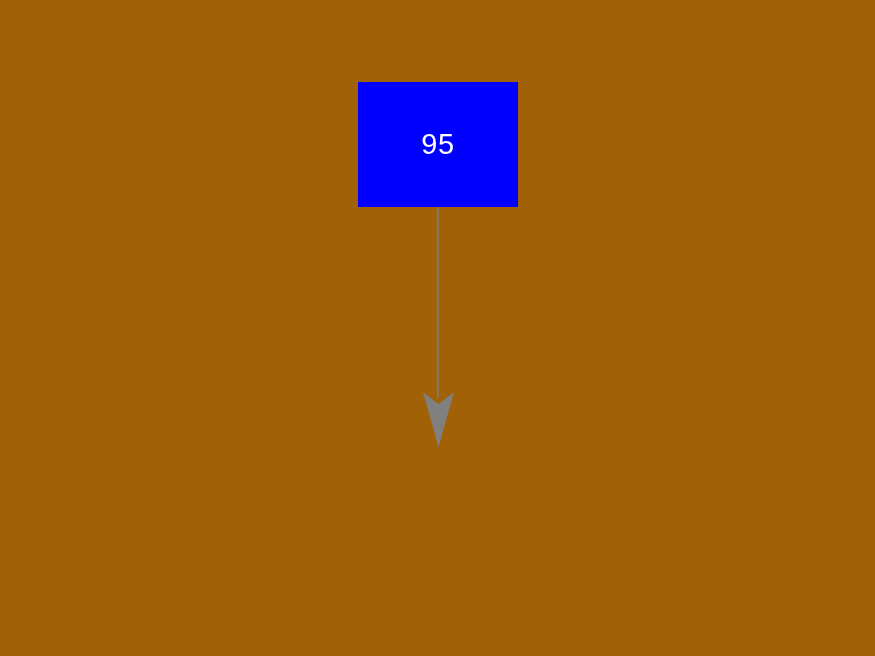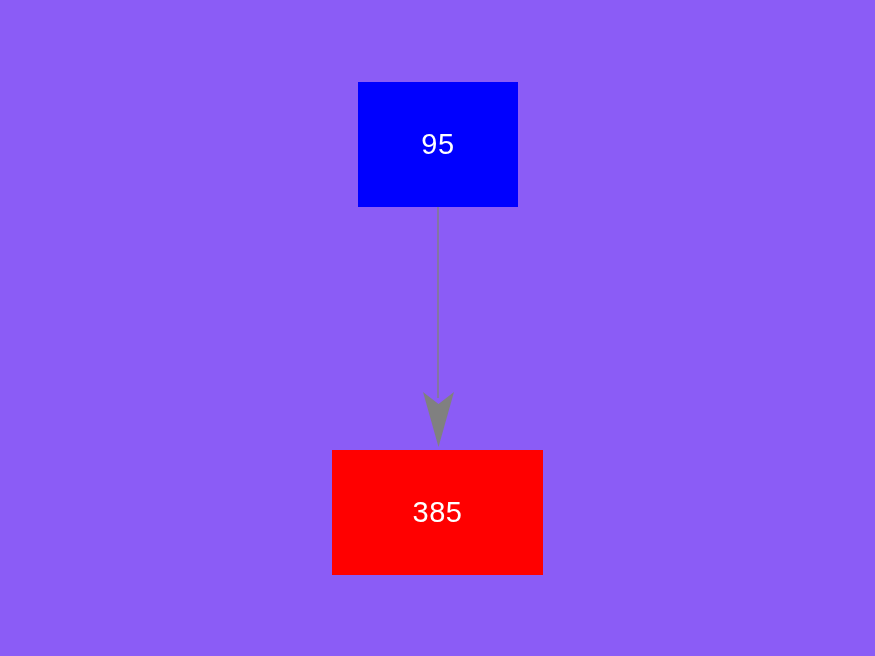--- a/index.html
+++ b/index.html
@@ -14,7 +14,7 @@
     position: relative;
     width: 875px;
     height: 656px;
-    background: #8b5cf6;
+    background: #a16207;
   }
   .node {
     position: absolute;

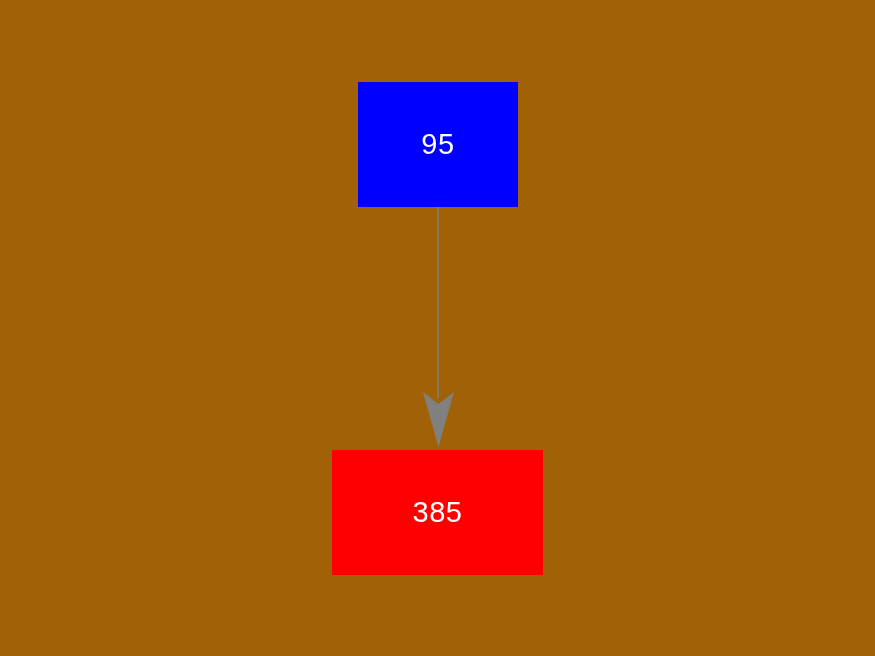--- a/index.html
+++ b/index.html
@@ -62,9 +62,6 @@
     <polygon points="423,392 438.5,404 454,392 438.5,447" style="fill: rgb(128, 128, 128);"></polygon>
   </svg>
 
-  <div class="node node-bottom" style="background-color: rgb(255, 0, 0); color: rgb(255, 255, 255);">
-    <span class="node-label">385</span>
-  </div>
 
 </div>
 

